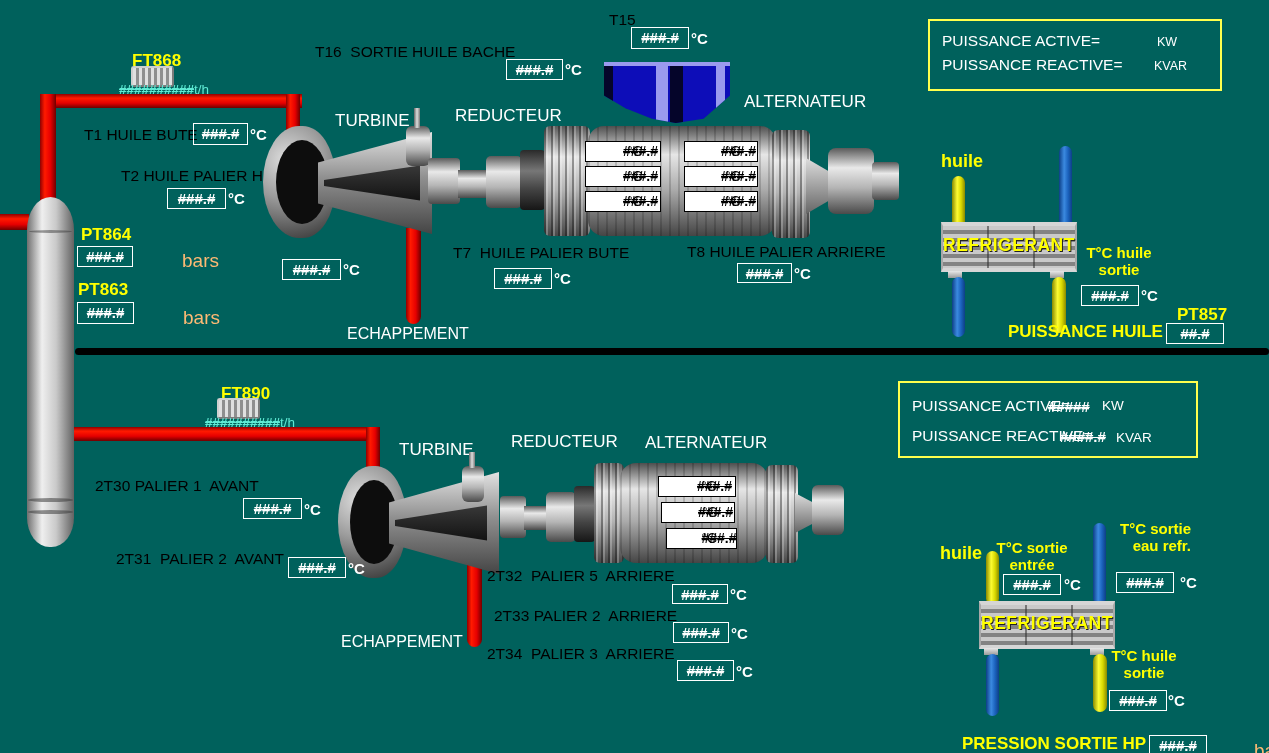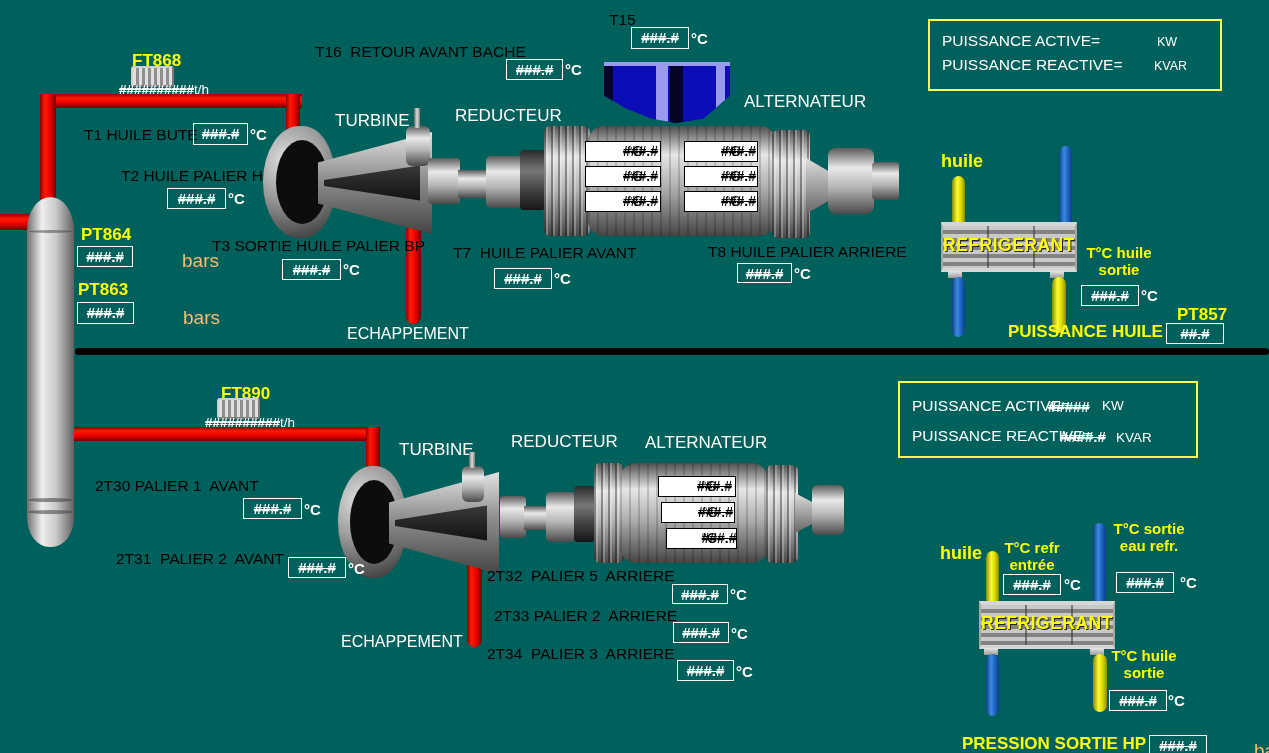--- a/index.html
+++ b/index.html
@@ -92,7 +92,7 @@
     <span class="hash" style="position:static">##########</span><span style="position:static">t/h</span>
   </div>
 
-  <div class="lbl-black" style="left:315px;top:43px;">T16  RETOUR AVANT BACHE</div>
+  <div class="lbl-black" style="left:315px;top:43px;">T16  SORTIE HUILE BACHE</div>
   <div class="vbox" style="left:506px;top:59px;width:57px;height:21px;">###.#</div>
   <div class="unit-w" style="left:565px;top:61px;">°C</div>
 

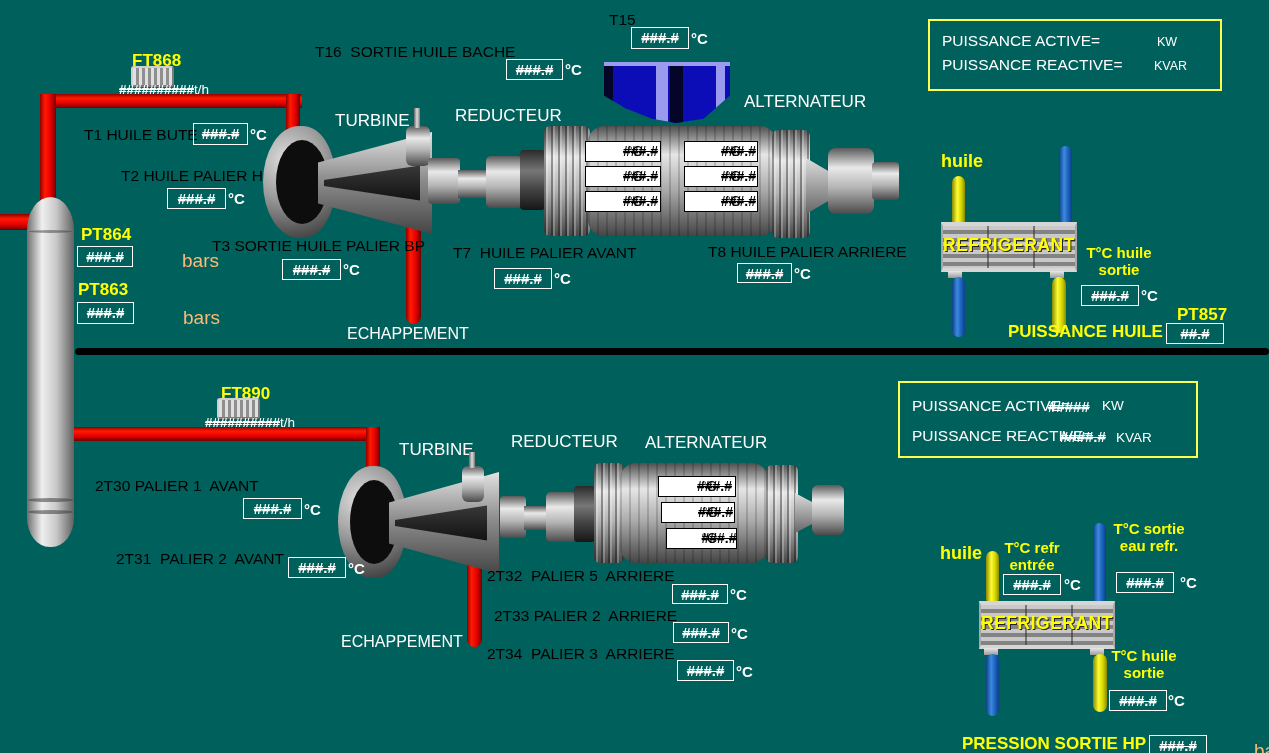--- a/index.html
+++ b/index.html
@@ -30,7 +30,7 @@
   
   .flowbox{background:repeating-linear-gradient(90deg,#e0e0e0 0 3px,#8f8f8f 3px 6px);
            border:2px outset #cfcfcf;border-radius:3px;}
-  .flowtxt{color:#ffffff;font-size:13.5px;white-space:pre;}
+  .flowtxt{color:#5eead4;font-size:13.5px;white-space:pre;}
 
   
   .pr-h{background:linear-gradient(180deg,#8f0000,#ff1a00 30%,#e60000 65%,#6f0000);}

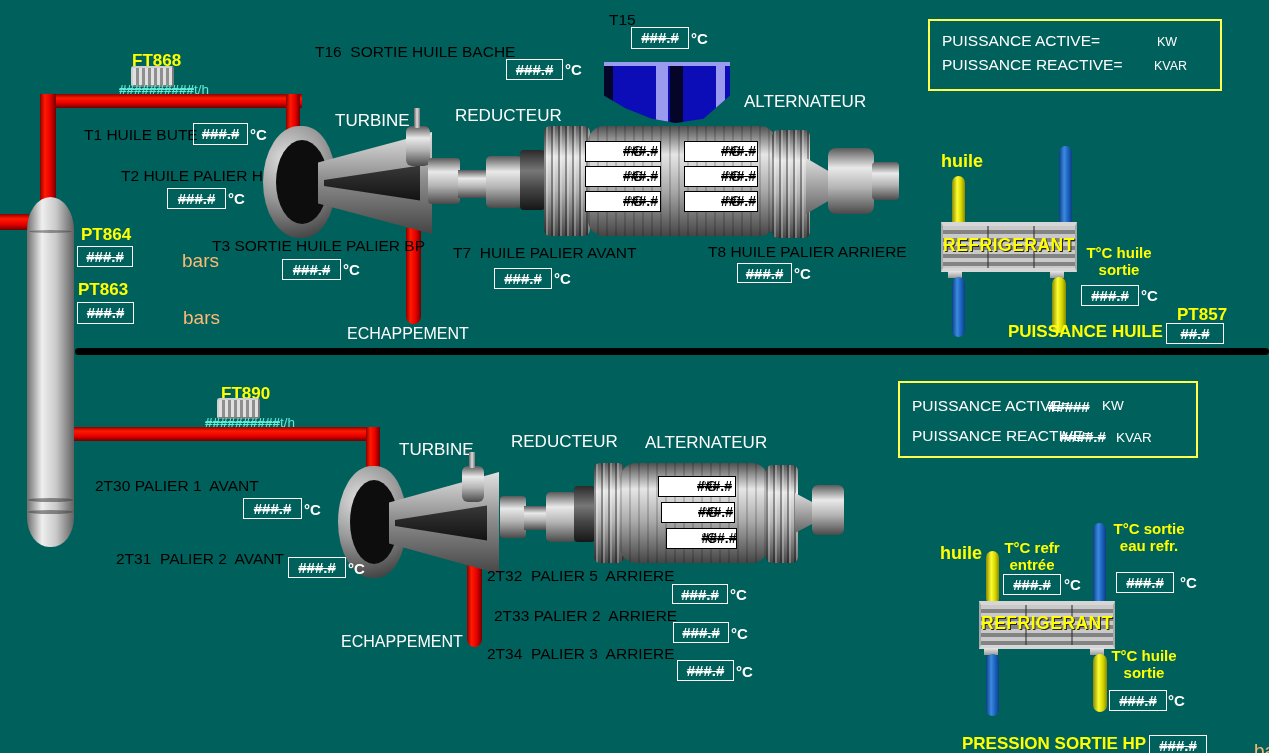--- a/index.html
+++ b/index.html
@@ -154,7 +154,6 @@
   <div class="vbox-white" style="left:684px;top:166px;width:74px;height:21px;"><span class="v">###.#</span><span class="u"> °C</span></div>
   <div class="vbox-white" style="left:684px;top:191px;width:74px;height:21px;"><span class="v">###.#</span><span class="u"> °C</span></div>
 
-  <div class="lbl-black" style="left:212px;top:237px;">T3 SORTIE HUILE PALIER BP</div>
   <div class="vbox" style="left:282px;top:259px;width:59px;height:21px;">###.#</div>
   <div class="unit-w" style="left:343px;top:261px;">°C</div>
 

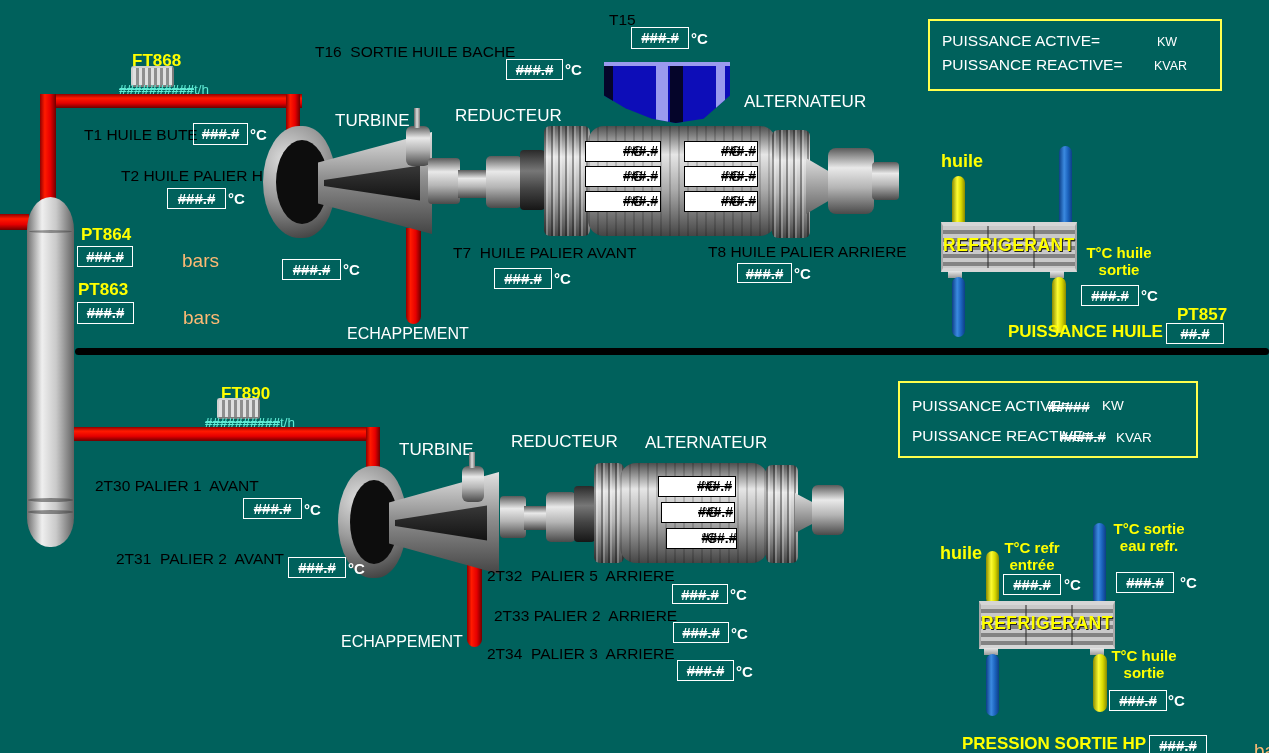--- a/index.html
+++ b/index.html
@@ -157,7 +157,7 @@
   <div class="vbox" style="left:282px;top:259px;width:59px;height:21px;">###.#</div>
   <div class="unit-w" style="left:343px;top:261px;">°C</div>
 
-  <div class="lbl-black" style="left:453px;top:244px;">T7  HUILE PALIER AVANT</div>
+  <div class="lbl-black" style="left:453px;top:244px;">T7  HUILE PALIER BUTE</div>
   <div class="vbox" style="left:494px;top:268px;width:58px;height:21px;">###.#</div>
   <div class="unit-w" style="left:554px;top:270px;">°C</div>
 

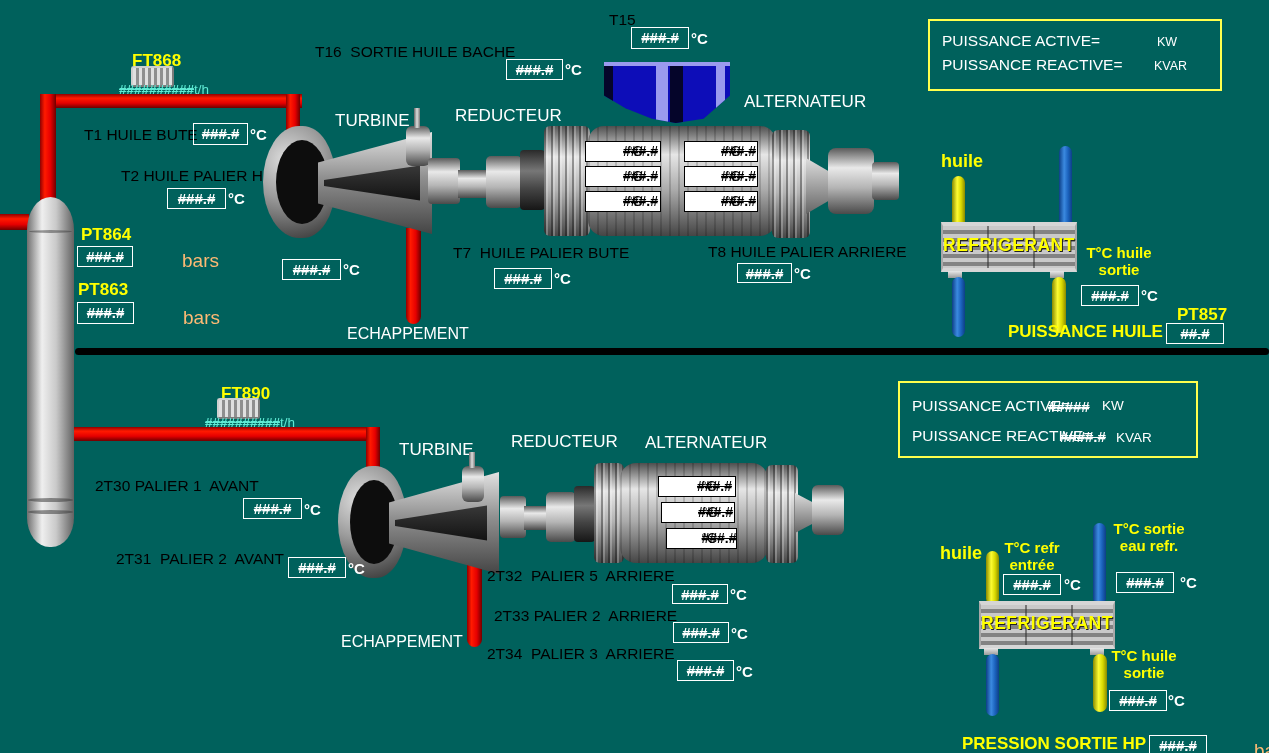--- a/index.html
+++ b/index.html
@@ -161,7 +161,7 @@
   <div class="vbox" style="left:494px;top:268px;width:58px;height:21px;">###.#</div>
   <div class="unit-w" style="left:554px;top:270px;">°C</div>
 
-  <div class="lbl-black" style="left:708px;top:243px;">T8 HUILE PALIER ARRIERE</div>
+  <div class="lbl-black" style="left:687px;top:243px;">T8 HUILE PALIER ARRIERE</div>
   <div class="vbox" style="left:737px;top:263px;width:55px;height:20px;">###.#</div>
   <div class="unit-w" style="left:794px;top:265px;">°C</div>
 

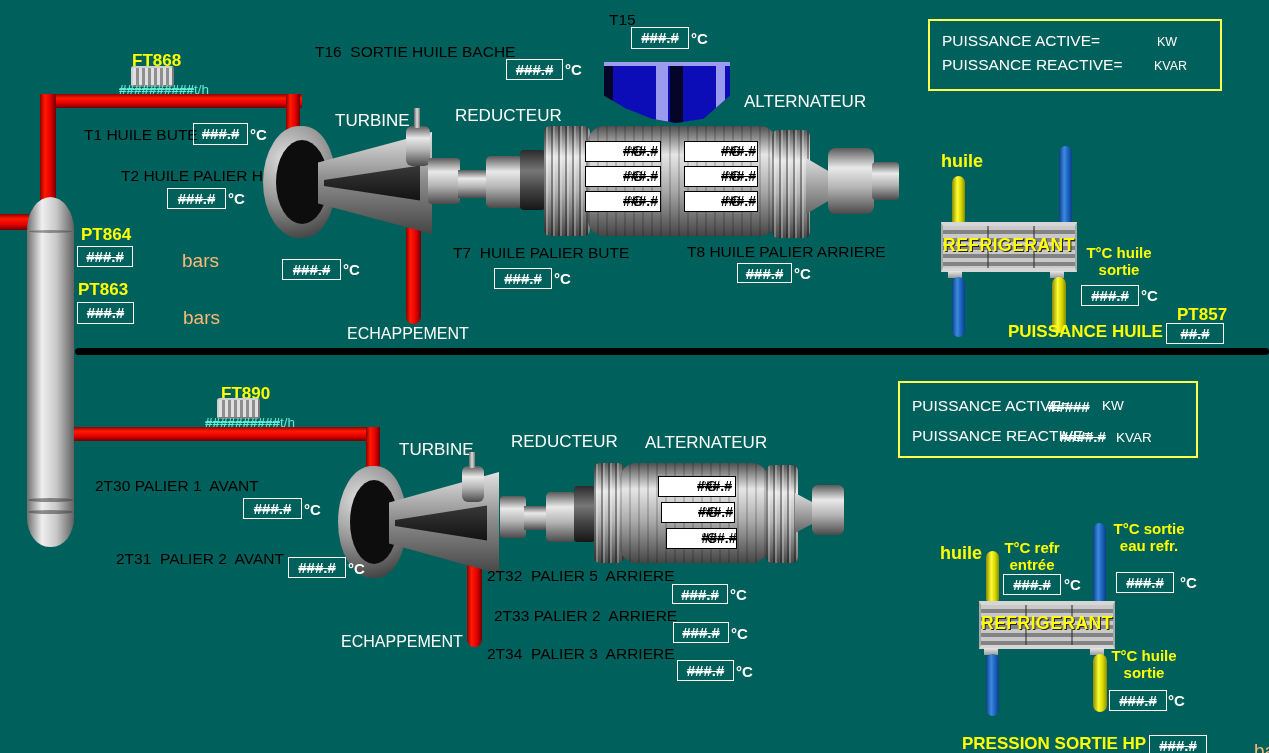--- a/index.html
+++ b/index.html
@@ -265,7 +265,7 @@
   <div class="lbl-yellow-sm" style="left:993px;top:540px;width:78px;">T°C refr entrée</div>
   <div class="p-yel" style="left:986px;top:551px;width:13px;height:54px;"></div>
   <div class="p-blu" style="left:1093px;top:523px;width:13px;height:82px;"></div>
-  <div class="lbl-yellow-sm" style="left:1107px;top:521px;width:84px;">T°C sortie eau refr.</div>
+  <div class="lbl-yellow-sm" style="left:1107px;top:521px;width:84px;text-align:right;">T°C sortie eau refr.</div>
 
   <div class="vbox" style="left:1003px;top:574px;width:58px;height:21px;">###.#</div>
   <div class="unit-w" style="left:1064px;top:576px;">°C</div>

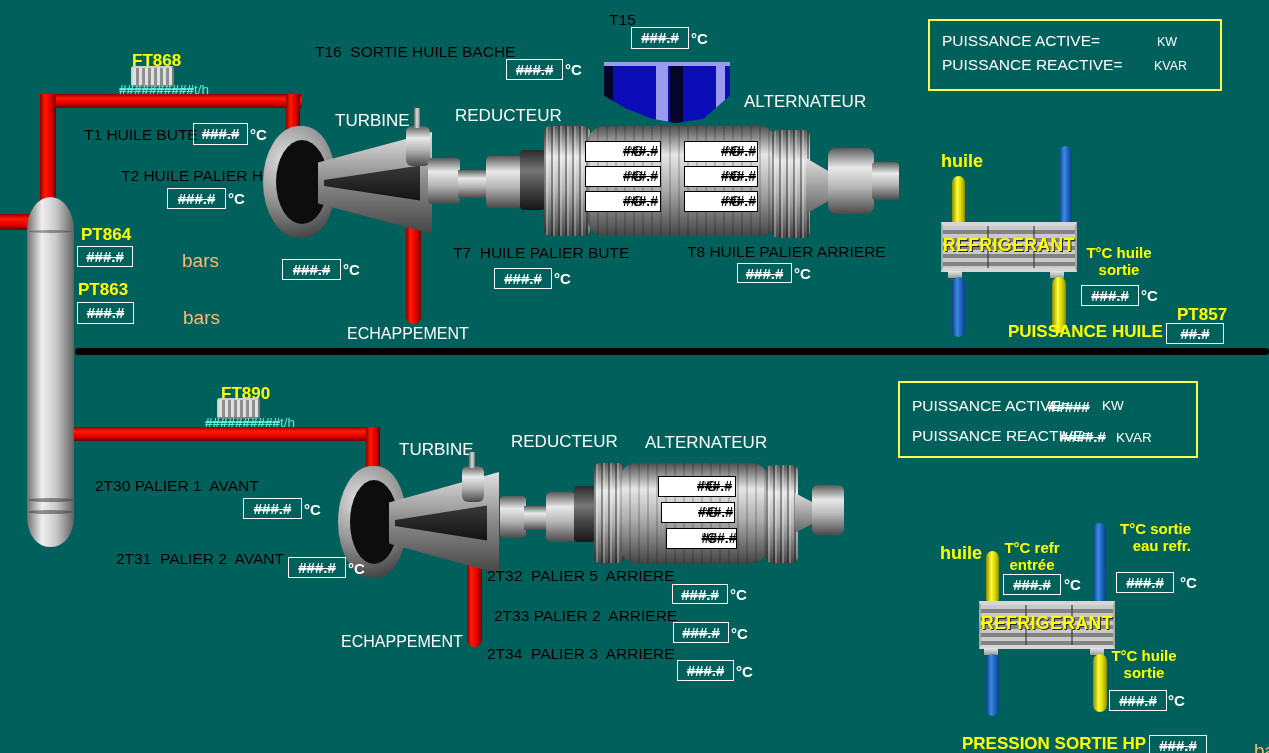--- a/index.html
+++ b/index.html
@@ -262,7 +262,7 @@
   </div>
 
   <div class="lbl-yellow" style="left:940px;top:543px;font-size:18px;">huile</div>
-  <div class="lbl-yellow-sm" style="left:993px;top:540px;width:78px;">T°C refr entrée</div>
+  <div class="lbl-yellow-sm" style="left:993px;top:540px;width:78px;">T°C sortie entrée</div>
   <div class="p-yel" style="left:986px;top:551px;width:13px;height:54px;"></div>
   <div class="p-blu" style="left:1093px;top:523px;width:13px;height:82px;"></div>
   <div class="lbl-yellow-sm" style="left:1107px;top:521px;width:84px;text-align:right;">T°C sortie eau refr.</div>

